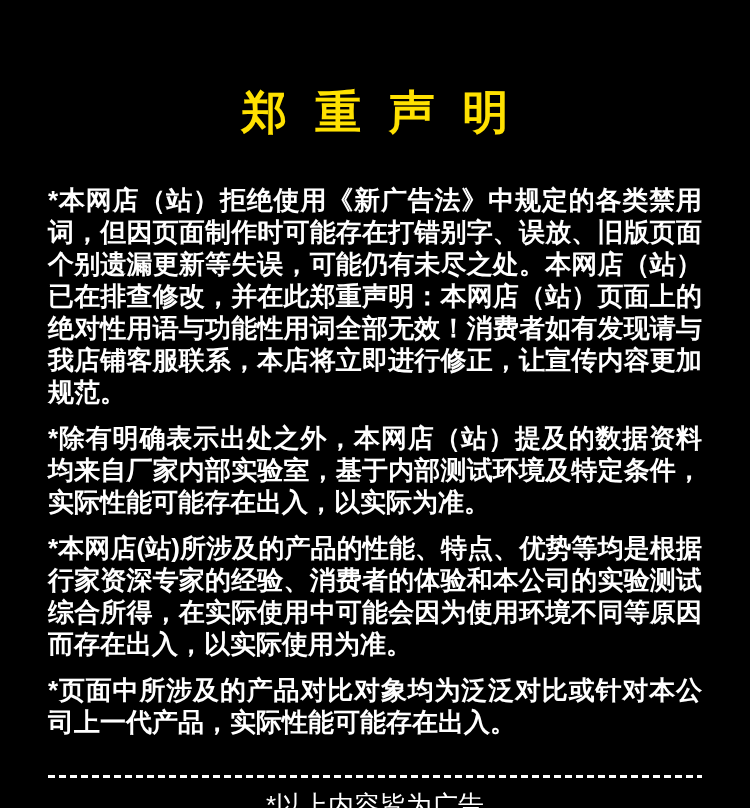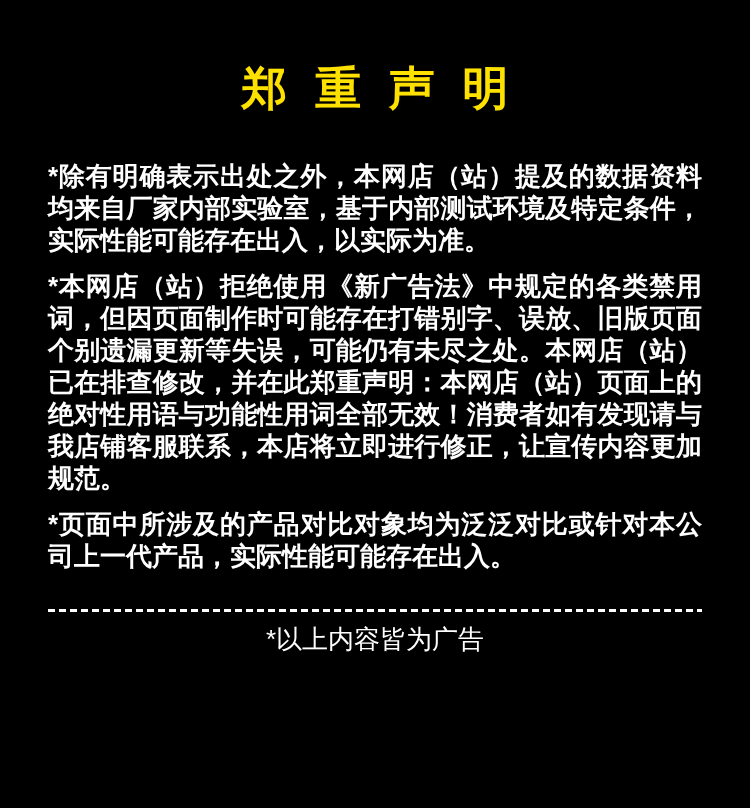--- a/index.html
+++ b/index.html
@@ -22,7 +22,7 @@
   }
   .title {
     margin: 0;
-    padding-top: 64px;
+    padding-top: 88px;
     text-align: center;
     color: #ffe100;
     font-size: 46px;

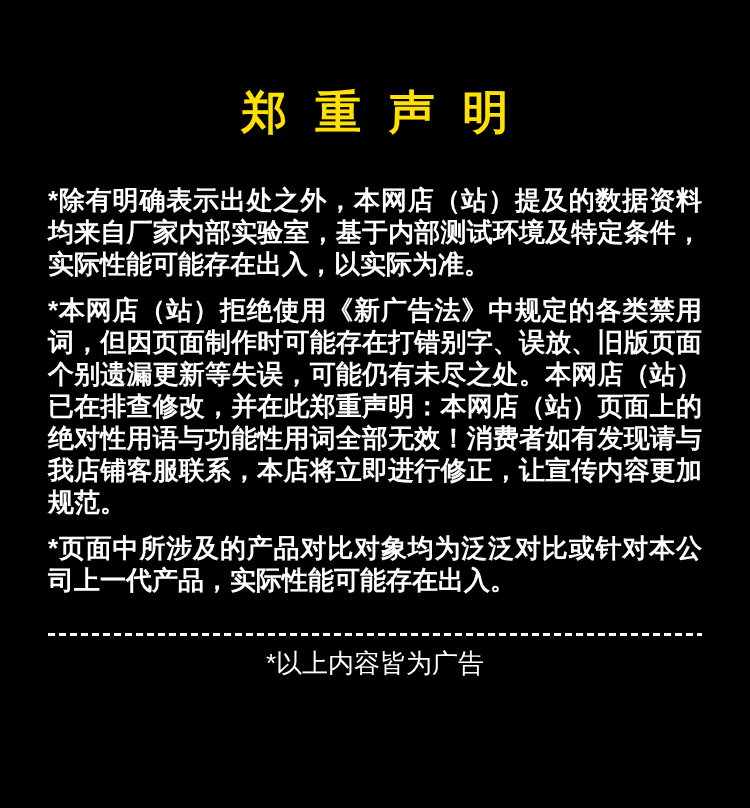--- a/index.html
+++ b/index.html
@@ -71,8 +71,8 @@
   <h1 class="title">郑重声明</h1>
 
   <div class="content">
+    <p>*本网店（站）拒绝使用《新广告法》中规定的各类禁用词，但因页面制作时可能存在打错别字、误放、旧版页面个别遗漏更新等失误，可能仍有未尽之处。本网店（站）已在排查修改，并在此郑重声明：本网店（站）页面上的绝对性用语与功能性用词全部无效！消费者如有发现请与我店铺客服联系，本店将立即进行修正，让宣传内容更加规范。</p>
     <p>*除有明确表示出处之外，本网店（站）提及的数据资料均来自厂家内部实验室，基于内部测试环境及特定条件，实际性能可能存在出入，以实际为准。</p>
-    <p>*本网店（站）拒绝使用《新广告法》中规定的各类禁用词，但因页面制作时可能存在打错别字、误放、旧版页面个别遗漏更新等失误，可能仍有未尽之处。本网店（站）已在排查修改，并在此郑重声明：本网店（站）页面上的绝对性用语与功能性用词全部无效！消费者如有发现请与我店铺客服联系，本店将立即进行修正，让宣传内容更加规范。</p>
     <p>*页面中所涉及的产品对比对象均为泛泛对比或针对本公司上一代产品，实际性能可能存在出入。</p>
   </div>
 

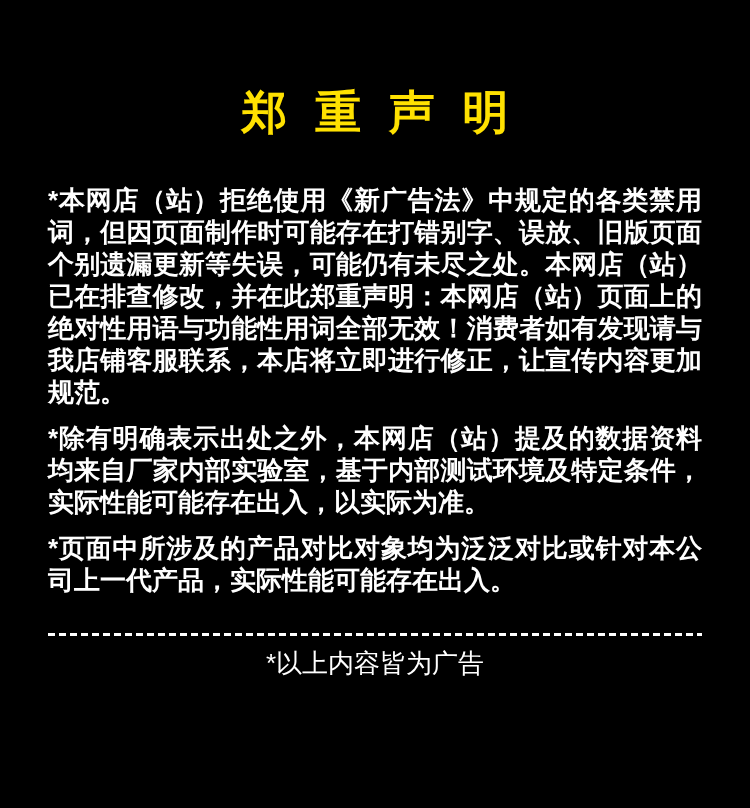--- a/index.html
+++ b/index.html
@@ -73,6 +73,7 @@
   <div class="content">
     <p>*本网店（站）拒绝使用《新广告法》中规定的各类禁用词，但因页面制作时可能存在打错别字、误放、旧版页面个别遗漏更新等失误，可能仍有未尽之处。本网店（站）已在排查修改，并在此郑重声明：本网店（站）页面上的绝对性用语与功能性用词全部无效！消费者如有发现请与我店铺客服联系，本店将立即进行修正，让宣传内容更加规范。</p>
     <p>*除有明确表示出处之外，本网店（站）提及的数据资料均来自厂家内部实验室，基于内部测试环境及特定条件，实际性能可能存在出入，以实际为准。</p>
+    <p>*本网店(站)所涉及的产品的性能、特点、优势等均是根据行家资深专家的经验、消费者的体验和本公司的实验测试综合所得，在实际使用中可能会因为使用环境不同等原因而存在出入，以实际使用为准。</p>
     <p>*页面中所涉及的产品对比对象均为泛泛对比或针对本公司上一代产品，实际性能可能存在出入。</p>
   </div>
 

